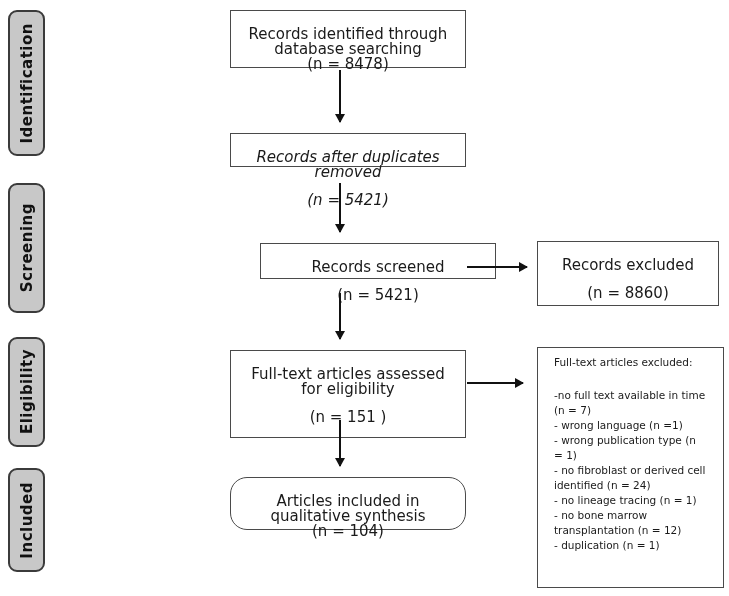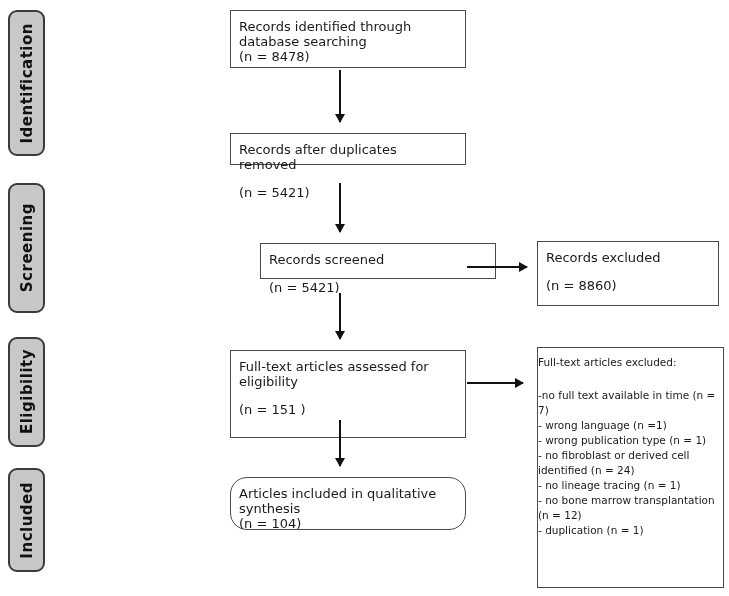--- a/index.html
+++ b/index.html
@@ -50,10 +50,11 @@
     background: #ffffff;
     border: 1.5px solid #4a4a4a;
     box-sizing: border-box;
-    font-size: 13px;
+    text-align: center;
+    font-size: 15px;
     line-height: 15px;
     color: #1a1a1a;
-    padding: 8px 8px;
+    padding: 16px 8px;
   }
   .main-col { left: 230px; width: 236px; }
   .box-identified   { top: 10px;  height: 58px; }

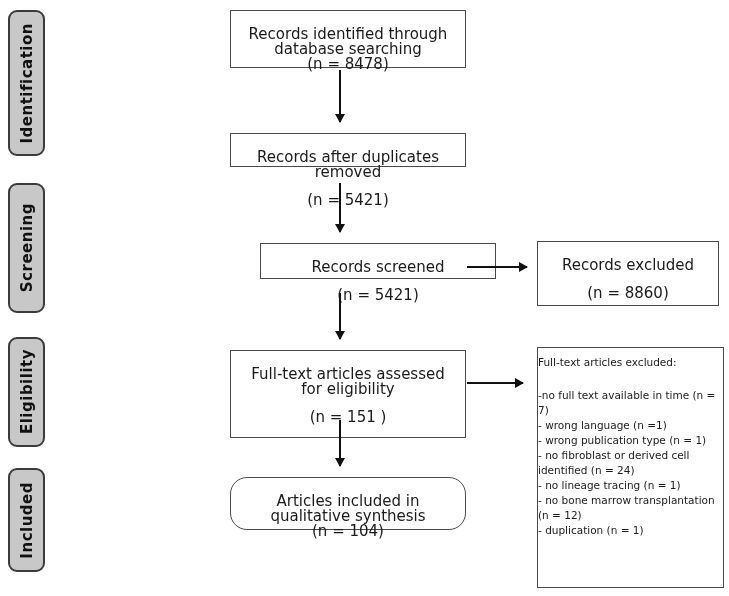--- a/index.html
+++ b/index.html
@@ -58,7 +58,7 @@
   }
   .main-col { left: 230px; width: 236px; }
   .box-identified   { top: 10px;  height: 58px; }
-  .box-duplicates   { top: 133px; height: 32px; }
+  .box-duplicates   { top: 133px; height: 32px; font-style: italic; }
   .box-screened     { top: 243px; height: 36px; margin-left: 30px; }
   .box-assessed     { top: 350px; height: 88px; }
   .box-included     { top: 477px; height: 53px; border-radius: 17px; }

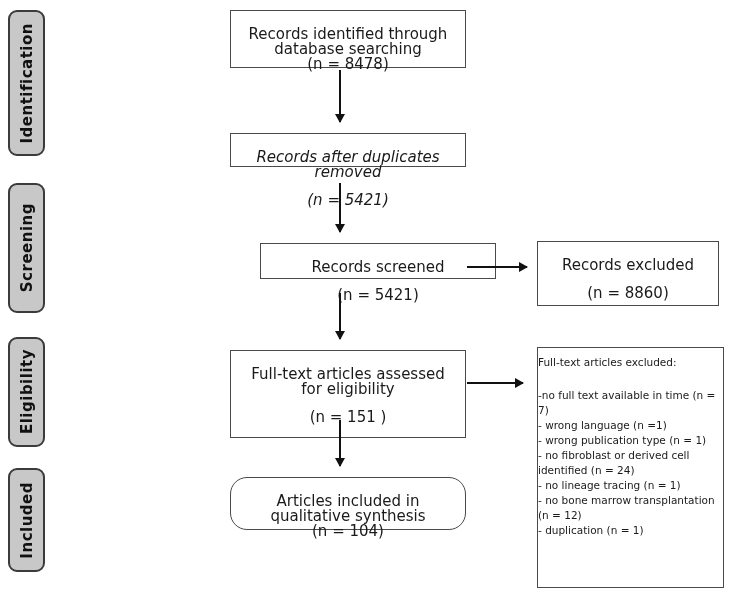--- a/index.html
+++ b/index.html
@@ -68,7 +68,7 @@
     text-align: left;
     font-size: 10.5px;
     line-height: 15px;
-    padding: 7px 0;
+    padding: 7px 16px;
   }
   .count-gap { margin-top: 13px; }
   .ft-items { margin-top: 18px; }

